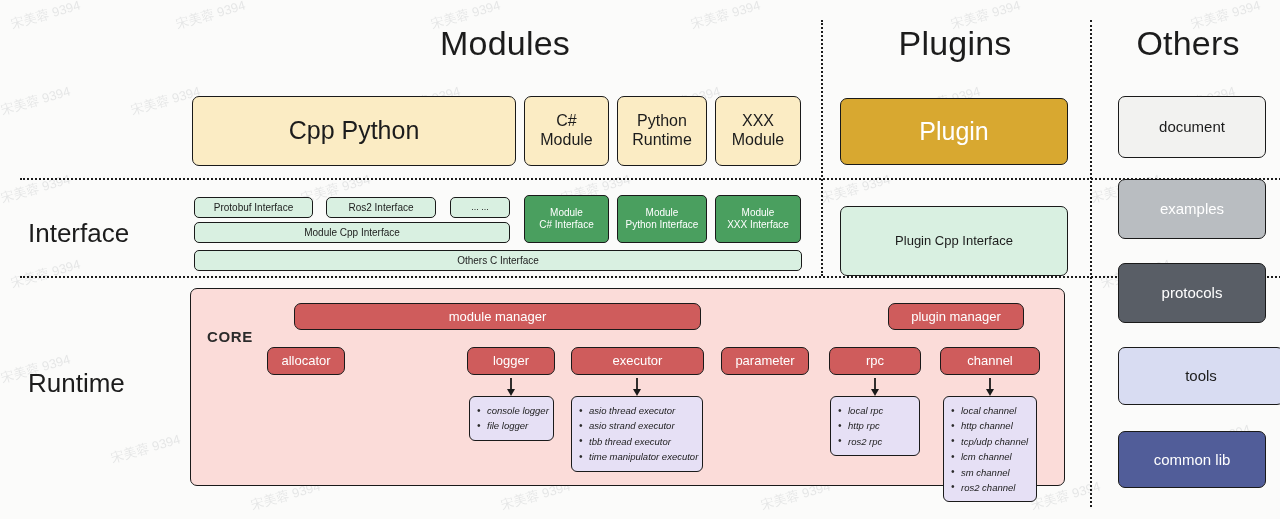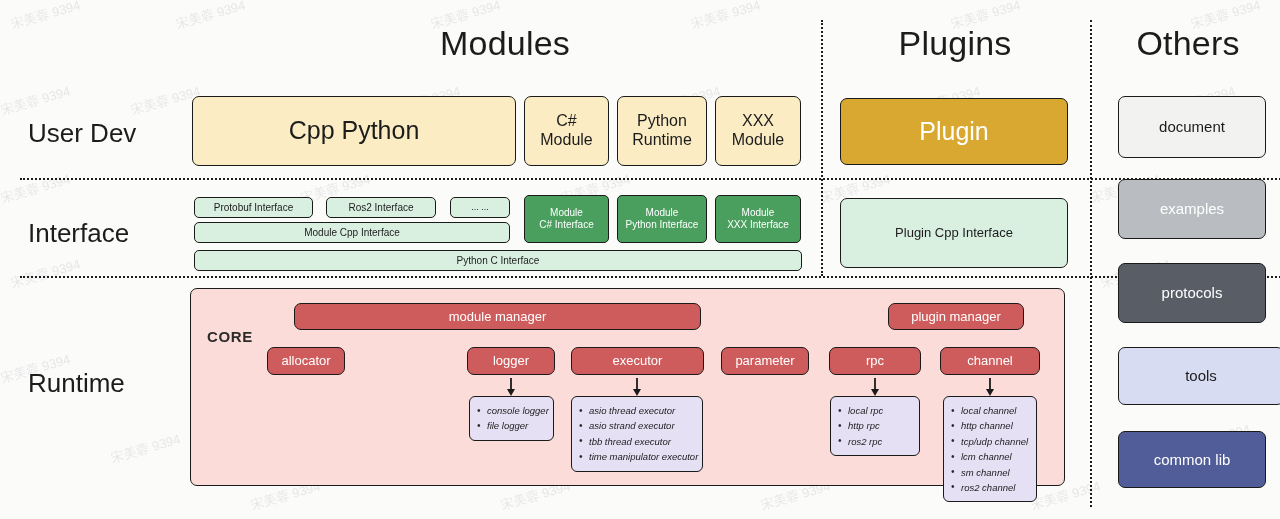--- a/index.html
+++ b/index.html
@@ -170,7 +170,6 @@
   <div class="vsep" style="left:821px; top:20px; height:256px;"></div>
   <div class="vsep" style="left:1090px; top:20px; height:487px;"></div>
 
-  <div class="row-label" style="left:28px; top:118px;">User Dev</div>
   <div class="row-label" style="left:28px; top:218px;">Interface</div>
   <div class="row-label" style="left:28px; top:368px;">Runtime</div>
 

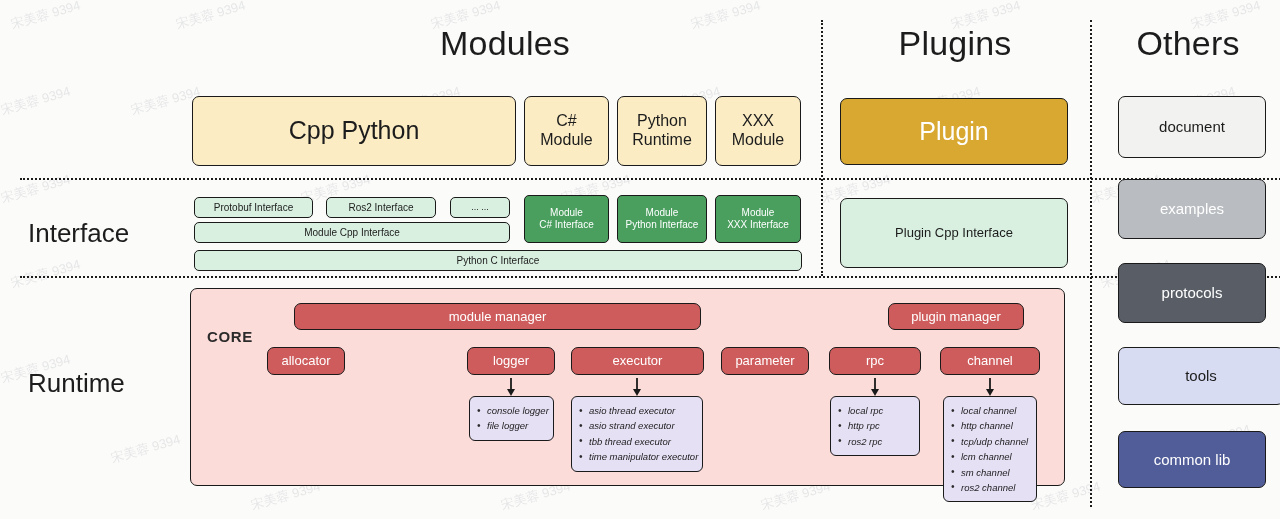--- a/index.html
+++ b/index.html
@@ -198,7 +198,7 @@
   <div class="box greendk sm" style="left:715px; top:195px; width:86px; height:48px; font-size:10px;">Module
 XXX Interface</div>
 
-  <div class="box greenlt" style="left:840px; top:198px; width:228px; height:70px; font-size:13px;">Plugin Cpp Interface</div>
+  <div class="box greenlt" style="left:840px; top:206px; width:228px; height:70px; font-size:13px;">Plugin Cpp Interface</div>
 
   <div id="core-panel"></div>
   <div id="core-label">CORE</div>

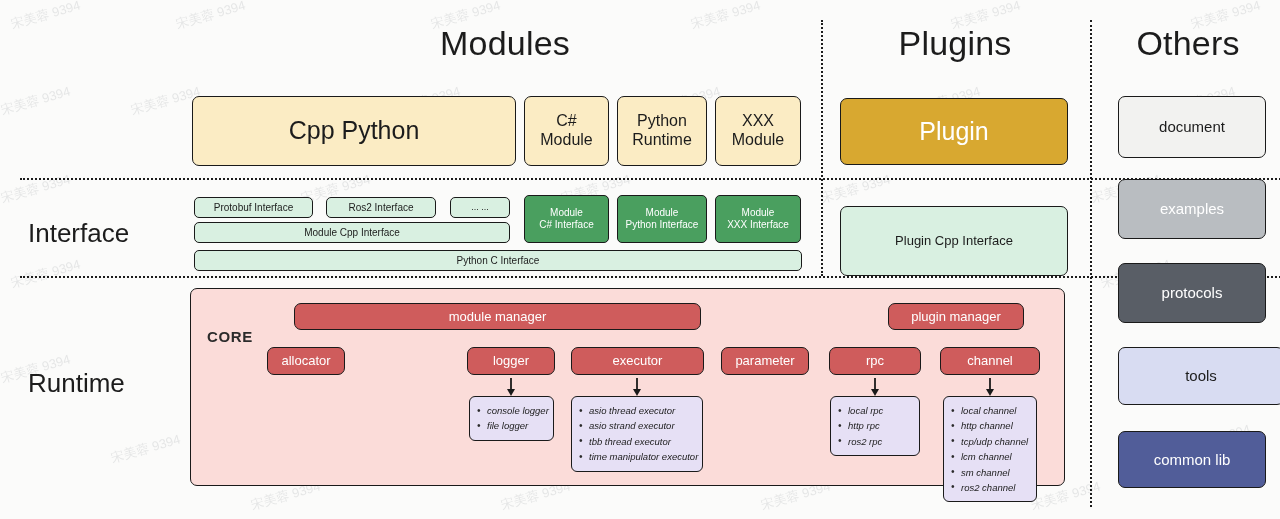--- a/index.html
+++ b/index.html
@@ -189,7 +189,7 @@
 
   <div class="box greenlt sm" style="left:194px; top:222px; width:316px; height:21px; font-size:10px;">Module Cpp Interface</div>
 
-  <div class="box greenlt sm" style="left:194px; top:250px; width:608px; height:21px; font-size:10px;">Python C Interface</div>
+  <div class="box greenlt sm" style="left:194px; top:250px; width:608px; height:21px; font-size:10px;">Others C Interface</div>
 
   <div class="box greendk sm" style="left:524px; top:195px; width:85px; height:48px; font-size:10px;">Module
 C# Interface</div>

